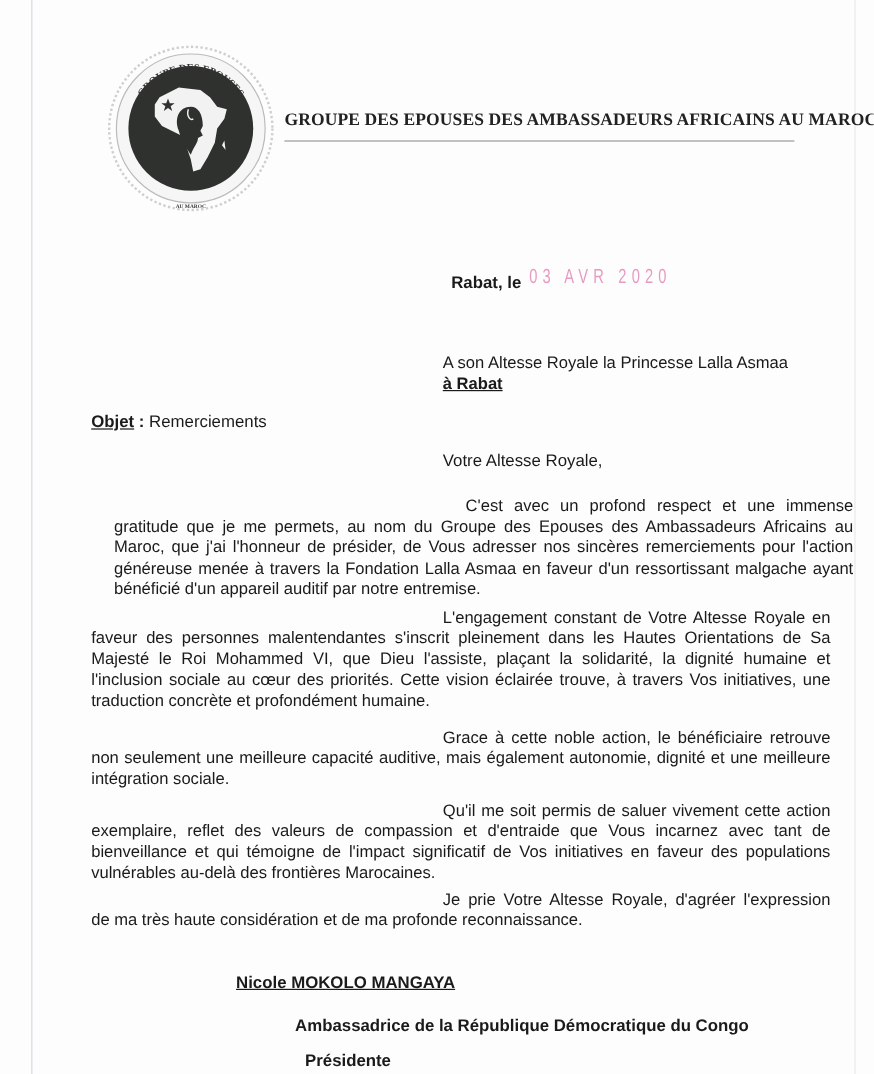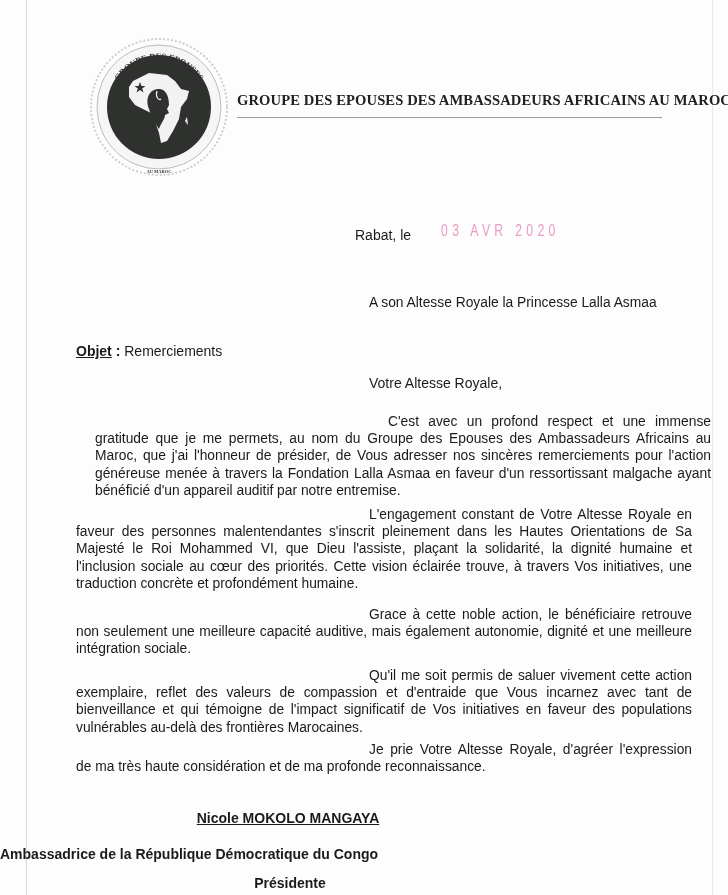--- a/index.html
+++ b/index.html
@@ -12,7 +12,7 @@
   .header-title{position:absolute;left:237px;top:92px;font-family:"Liberation Serif", serif;
        font-weight:bold;font-size:14.6px;letter-spacing:0.1px;color:#222;white-space:nowrap;}
   .header-rule{position:absolute;left:237px;top:117px;width:425px;height:1px;background:#9a9a9a;}
-  .date-row{position:absolute;left:355px;top:227px;font-size:14px;font-weight:normal;white-space:nowrap;}
+  .date-row{position:absolute;left:376px;top:227px;font-size:14px;font-weight:bold;white-space:nowrap;}
   .stamp{position:absolute;left:441px;top:221px;font-family:"Liberation Sans Narrow","Liberation Sans", sans-serif;
        font-size:17px;color:#e58ab8;letter-spacing:6px;transform:scaleX(.72);transform-origin:left top;white-space:nowrap;opacity:.85;}
   .recipient{position:absolute;left:369px;top:266px;width:323px;font-size:13.8px;line-height:17px;text-align:justify;margin-top:28px;}

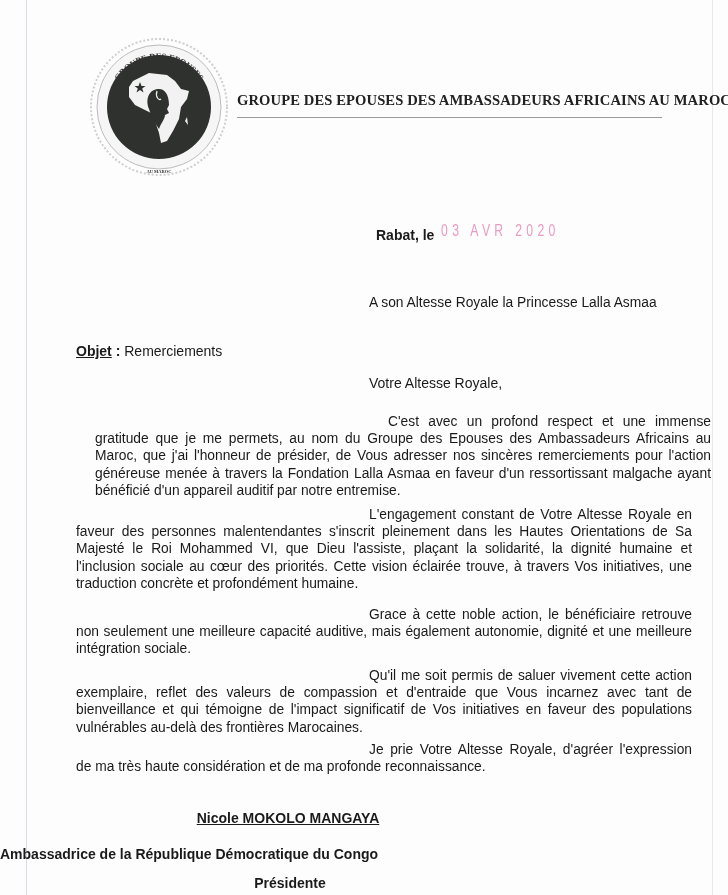--- a/index.html
+++ b/index.html
@@ -71,6 +71,7 @@
 
 <div class="recipient">
   <div>A son Altesse Royale la Princesse Lalla Asmaa</div>
+  <div class="city">à Rabat</div>
 </div>
 
 <div class="objet">

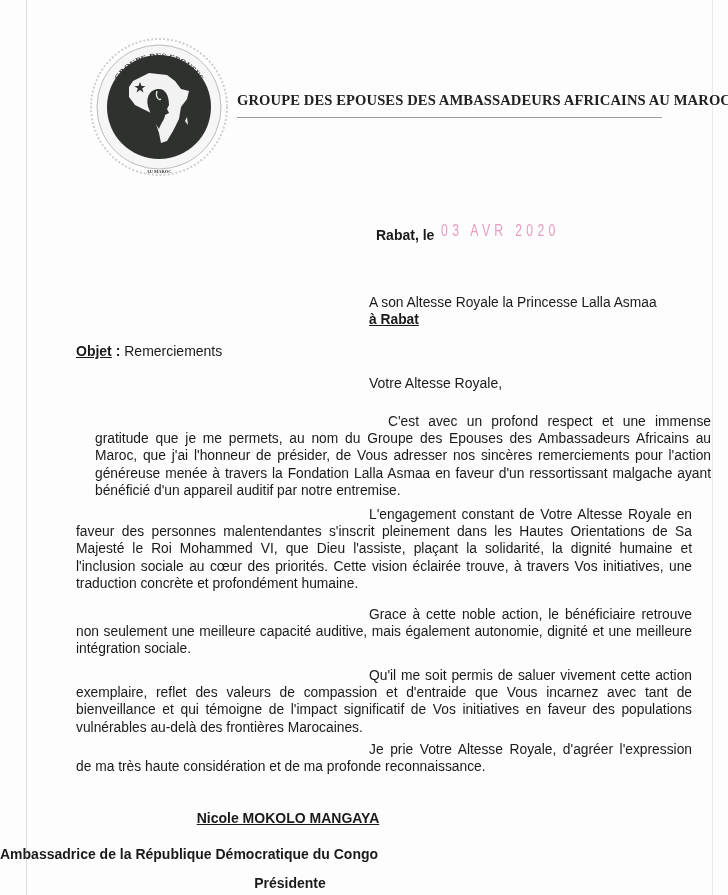--- a/index.html
+++ b/index.html
@@ -30,7 +30,7 @@
   .p5{top:741px;}
   .sig-name{position:absolute;left:0;width:576px;top:810px;text-align:center;font-weight:bold;font-size:14px;}
   .sig-name span{text-decoration:underline;}
-  .sig-title{position:absolute;left:0;width:624px;top:846px;text-align:left;font-weight:bold;font-size:14px;}
+  .sig-title{position:absolute;left:0;width:624px;top:846px;text-align:right;font-weight:bold;font-size:14px;}
   .sig-role{position:absolute;left:0;width:580px;top:875px;text-align:center;font-weight:bold;font-size:14px;}
 </style>
 </head>

